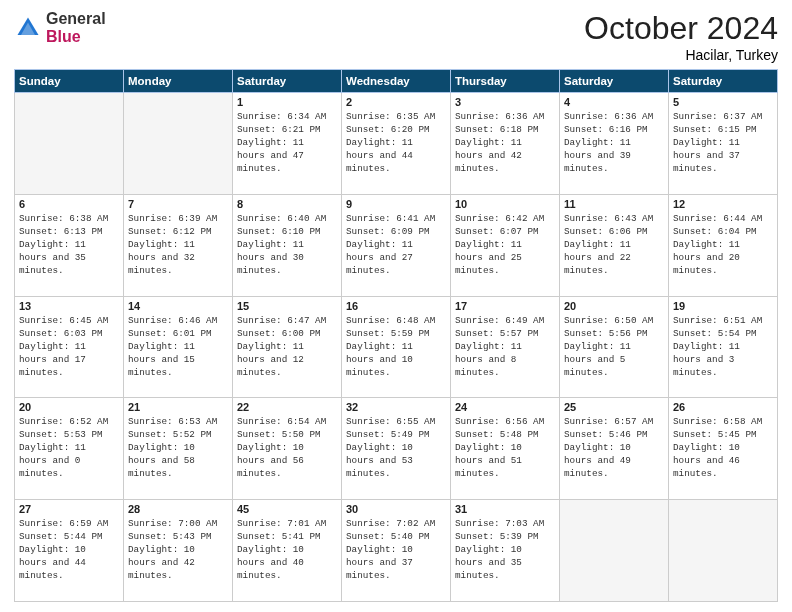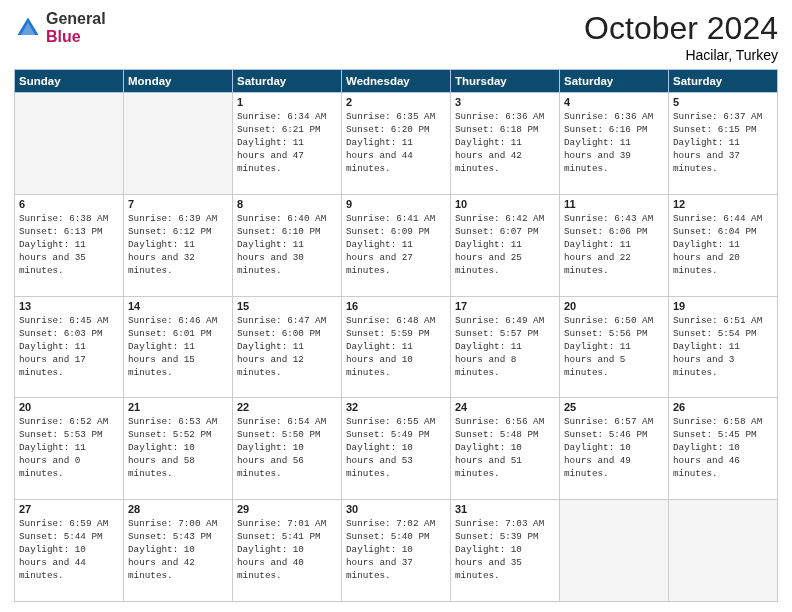--- a/index.html
+++ b/index.html
@@ -256,7 +256,7 @@
             <div class="cell-text">Sunrise: 7:00 AM<br>Sunset: 5:43 PM<br>Daylight: 10 hours and 42 minutes.</div>
           </td>
           <td>
-            <div class="day-num">29</div>
+            <div class="day-num">45</div>
             <div class="cell-text">Sunrise: 7:01 AM<br>Sunset: 5:41 PM<br>Daylight: 10 hours and 40 minutes.</div>
           </td>
           <td>

